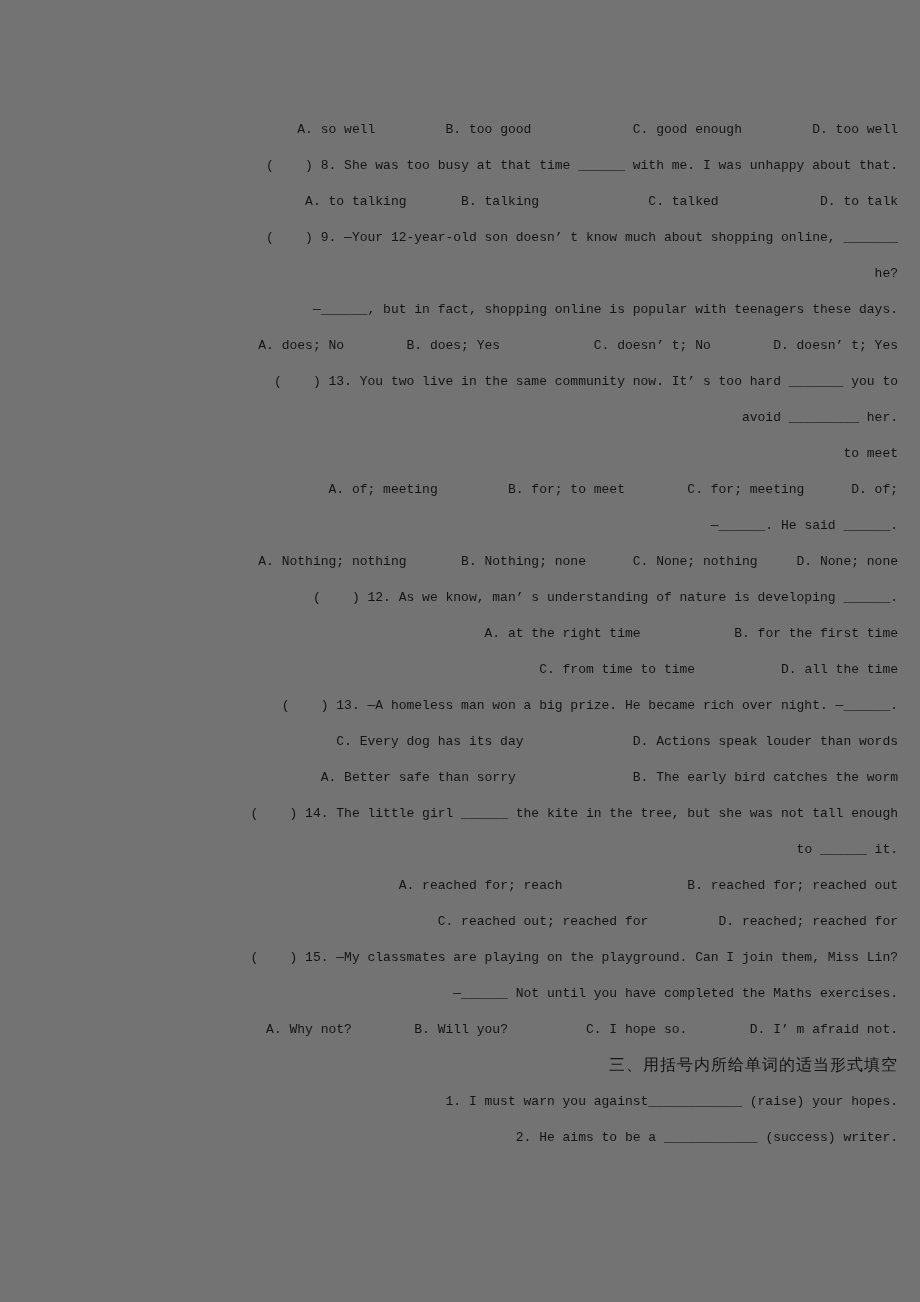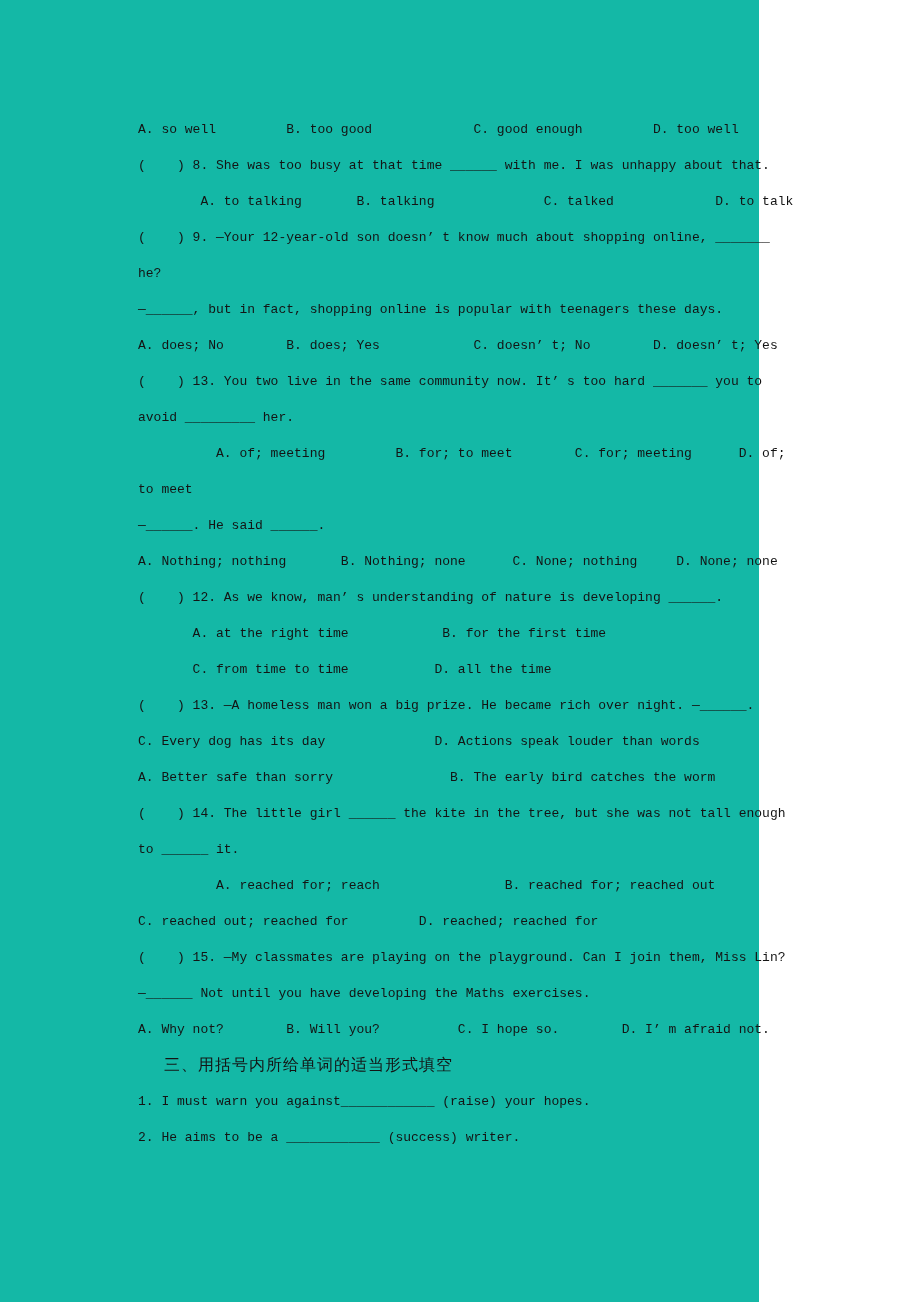--- a/index.html
+++ b/index.html
@@ -10,9 +10,10 @@
   }
   .page {
     position: relative;
-    width: 759px;
+    width: 920px;
     height: 1302px;
-    background: #14b8a6;
+    background: #737373;
+    text-align: right;
   }
   .doc-lines {
     position: absolute;

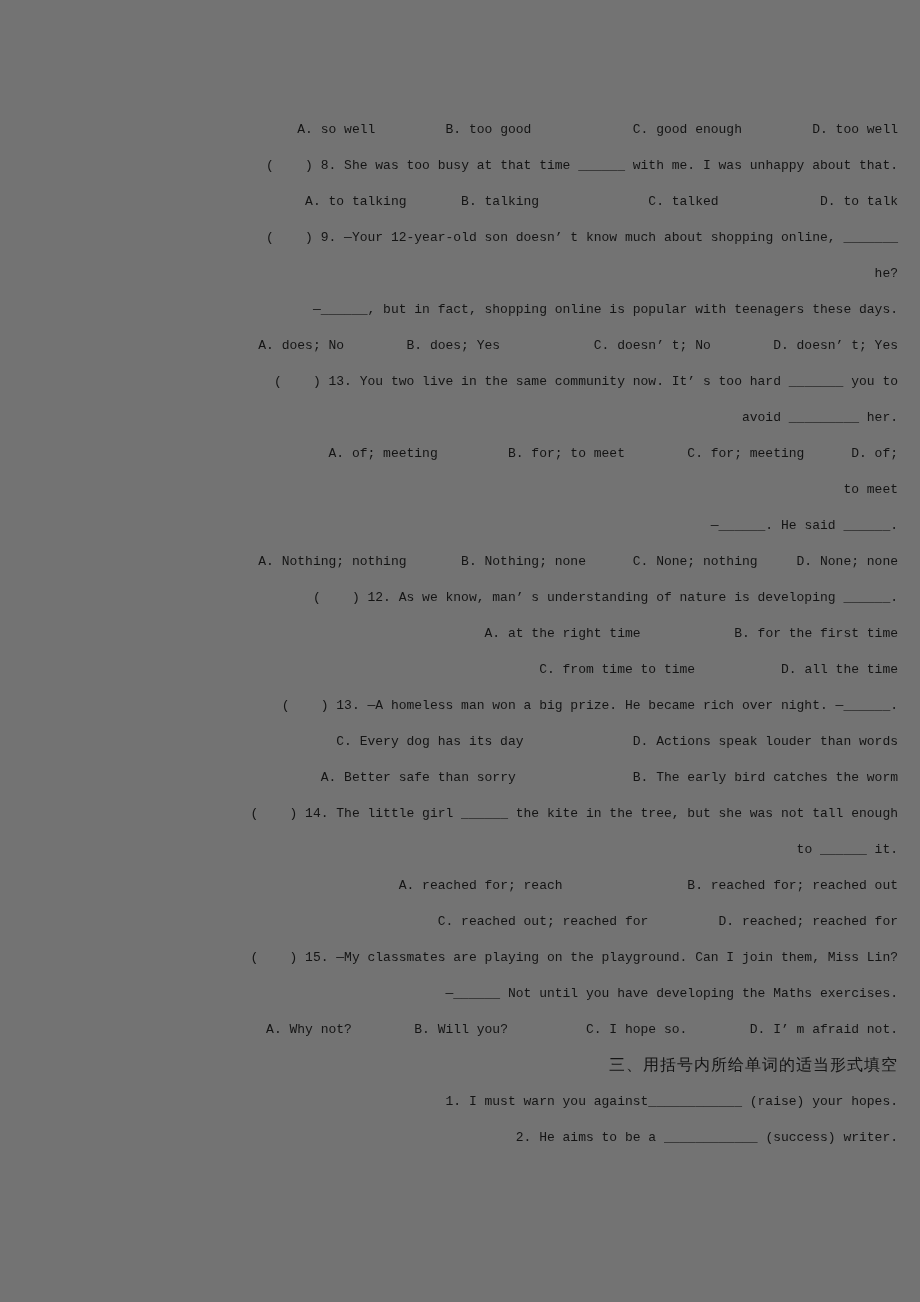--- a/index.html
+++ b/index.html
@@ -50,8 +50,8 @@
       <div class="line">A. does; No        B. does; Yes            C. doesn’ t; No        D. doesn’ t; Yes</div>
       <div class="line">(    ) 13. You two live in the same community now. It’ s too hard _______ you to</div>
       <div class="line">avoid _________ her.</div>
+      <div class="line">to meet</div>
       <div class="line">          A. of; meeting         B. for; to meet        C. for; meeting      D. of;</div>
-      <div class="line">to meet</div>
       <div class="line">—______. He said ______.</div>
       <div class="line">A. Nothing; nothing       B. Nothing; none      C. None; nothing     D. None; none</div>
       <div class="line">(    ) 12. As we know, man’ s understanding of nature is developing ______.</div>

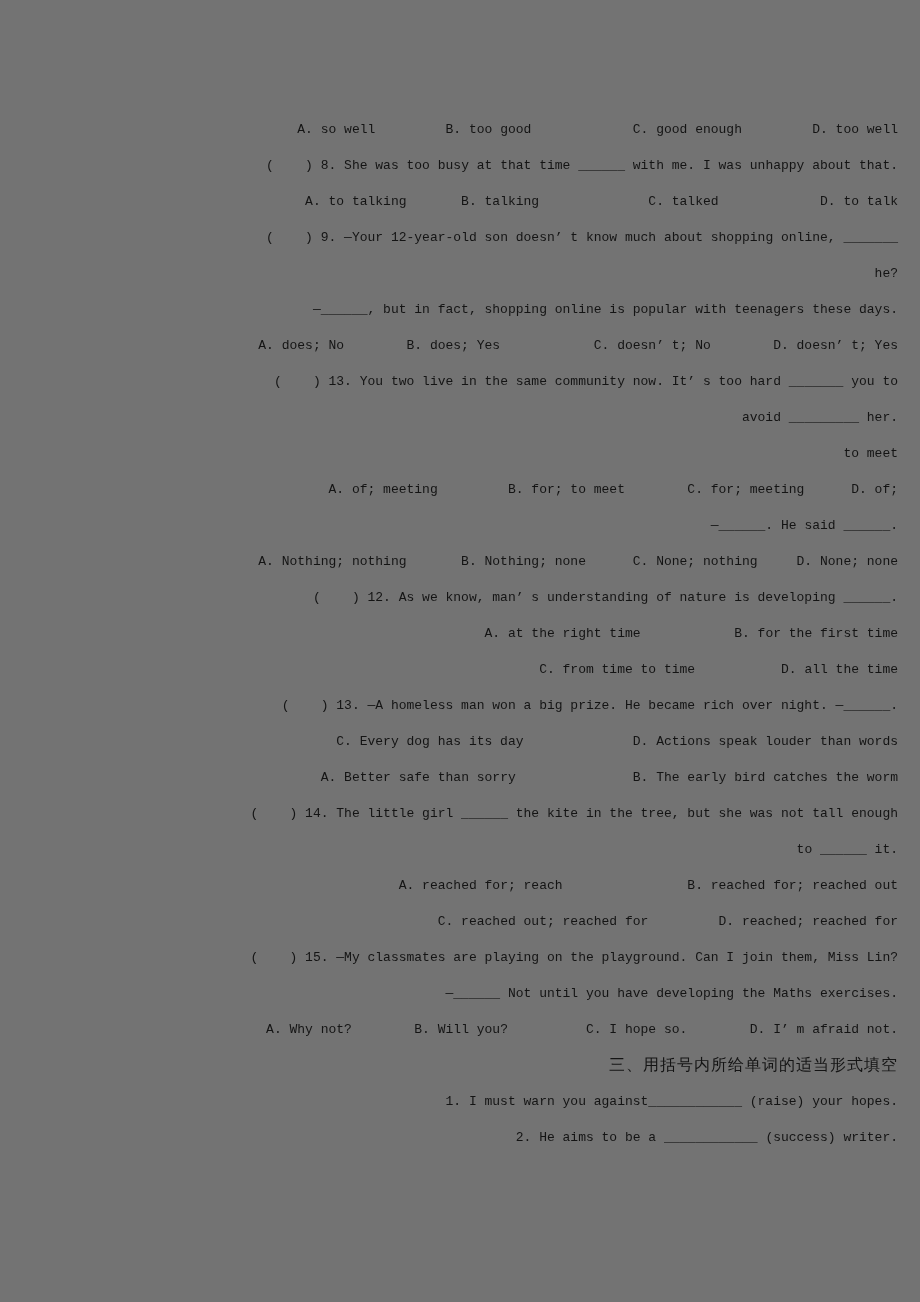--- a/index.html
+++ b/index.html
@@ -65,7 +65,7 @@
       <div class="line">          A. reached for; reach                B. reached for; reached out</div>
       <div class="line">C. reached out; reached for         D. reached; reached for</div>
       <div class="line">(    ) 15. —My classmates are playing on the playground. Can I join them, Miss Lin?</div>
-      <div class="line">—______ Not until you have developing the Maths exercises.</div>
+      <div class="line">—______ Not until you have completed the Maths exercises.</div>
       <div class="line">A. Why not?        B. Will you?          C. I hope so.        D. I’ m afraid not.</div>
       <div class="line zh">三、用括号内所给单词的适当形式填空</div>
       <div class="line">1. I must warn you against____________ (raise) your hopes.</div>

